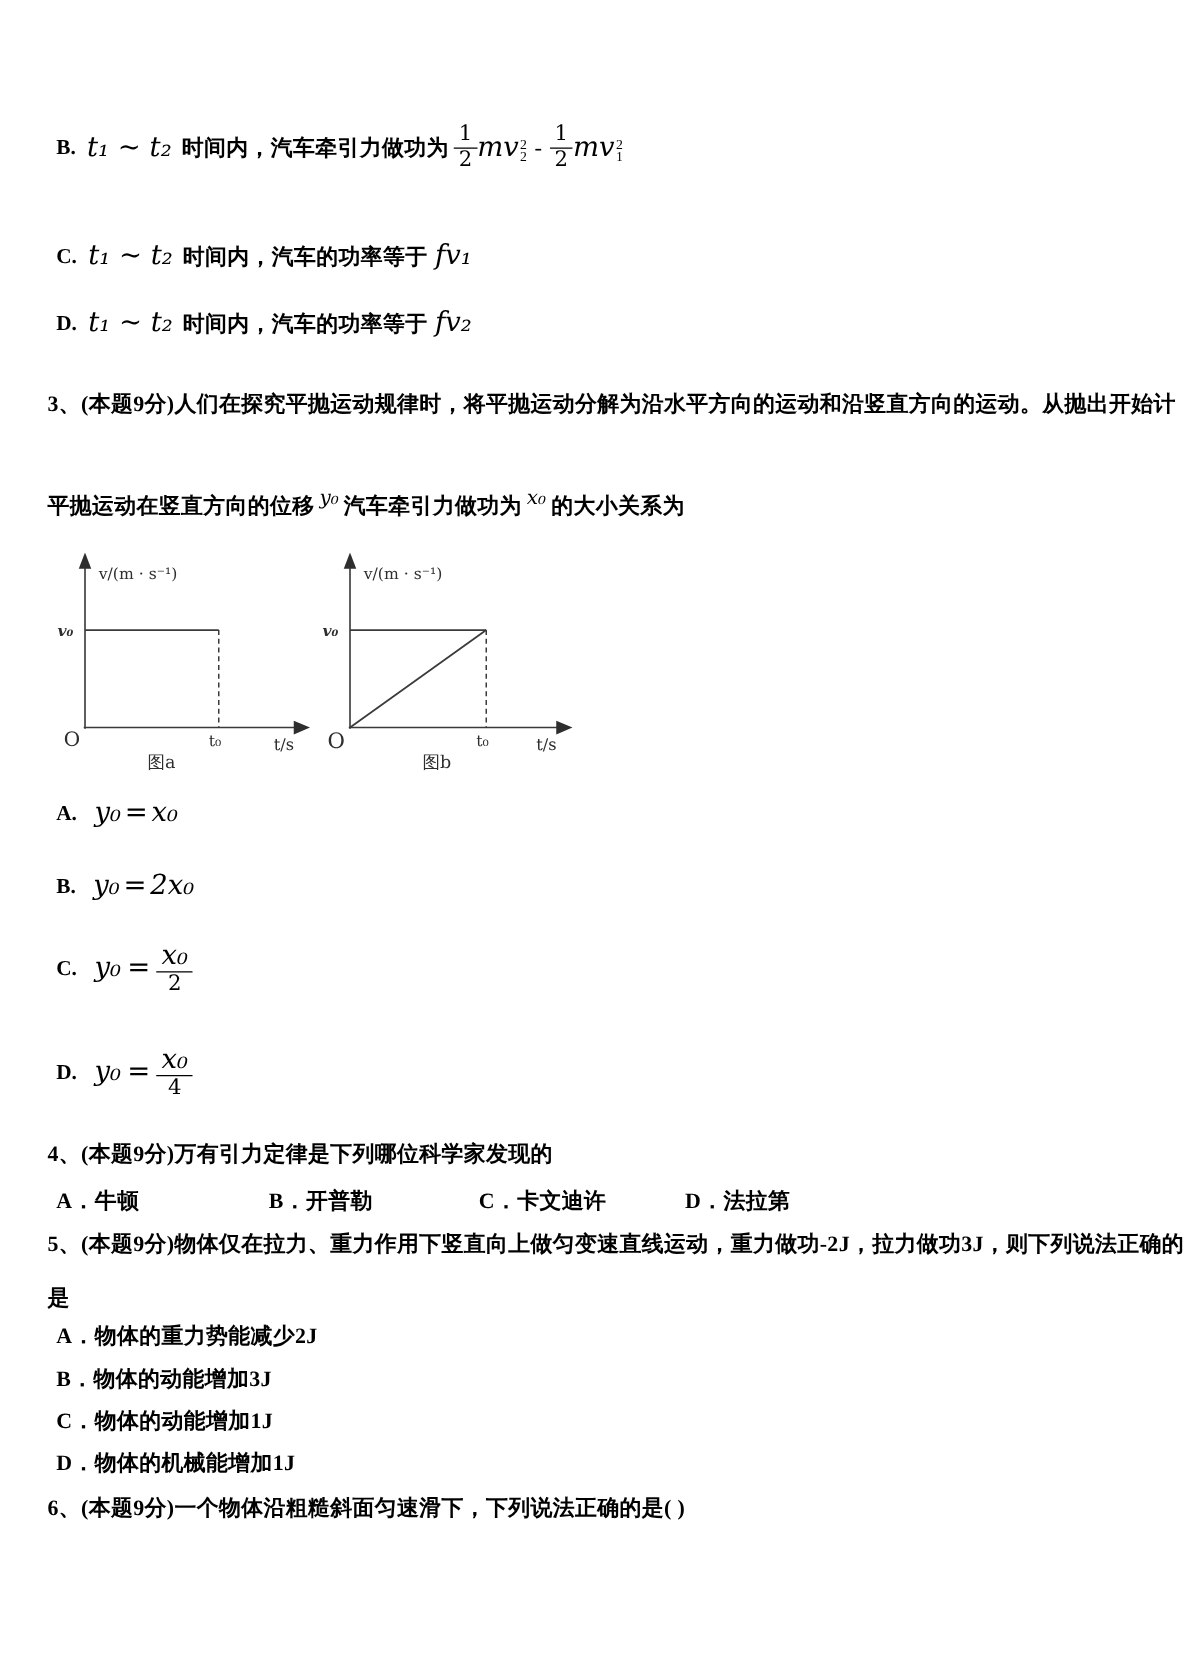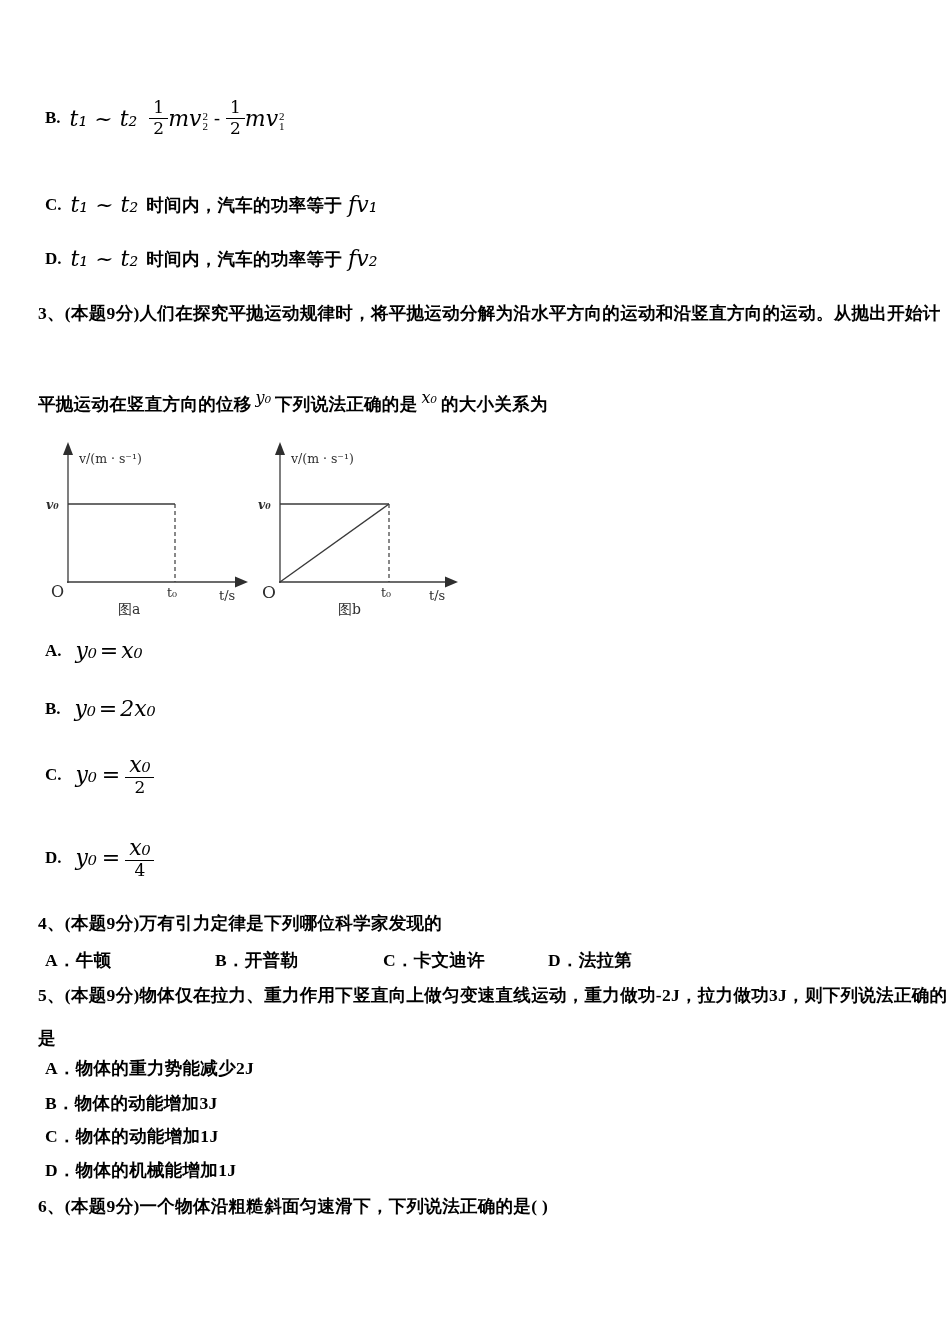--- a/index.html
+++ b/index.html
@@ -35,6 +35,7 @@
   <div class="row" style="top:98px;">
     <span class="letter">B.</span>
     <span class="math gap">t₁ ~ t₂</span>
+    <span class="cn">时间内，汽车牵引力做功为</span>
     <span class="formula-wrap">
       <span class="frac">
         <span class="num">1</span>

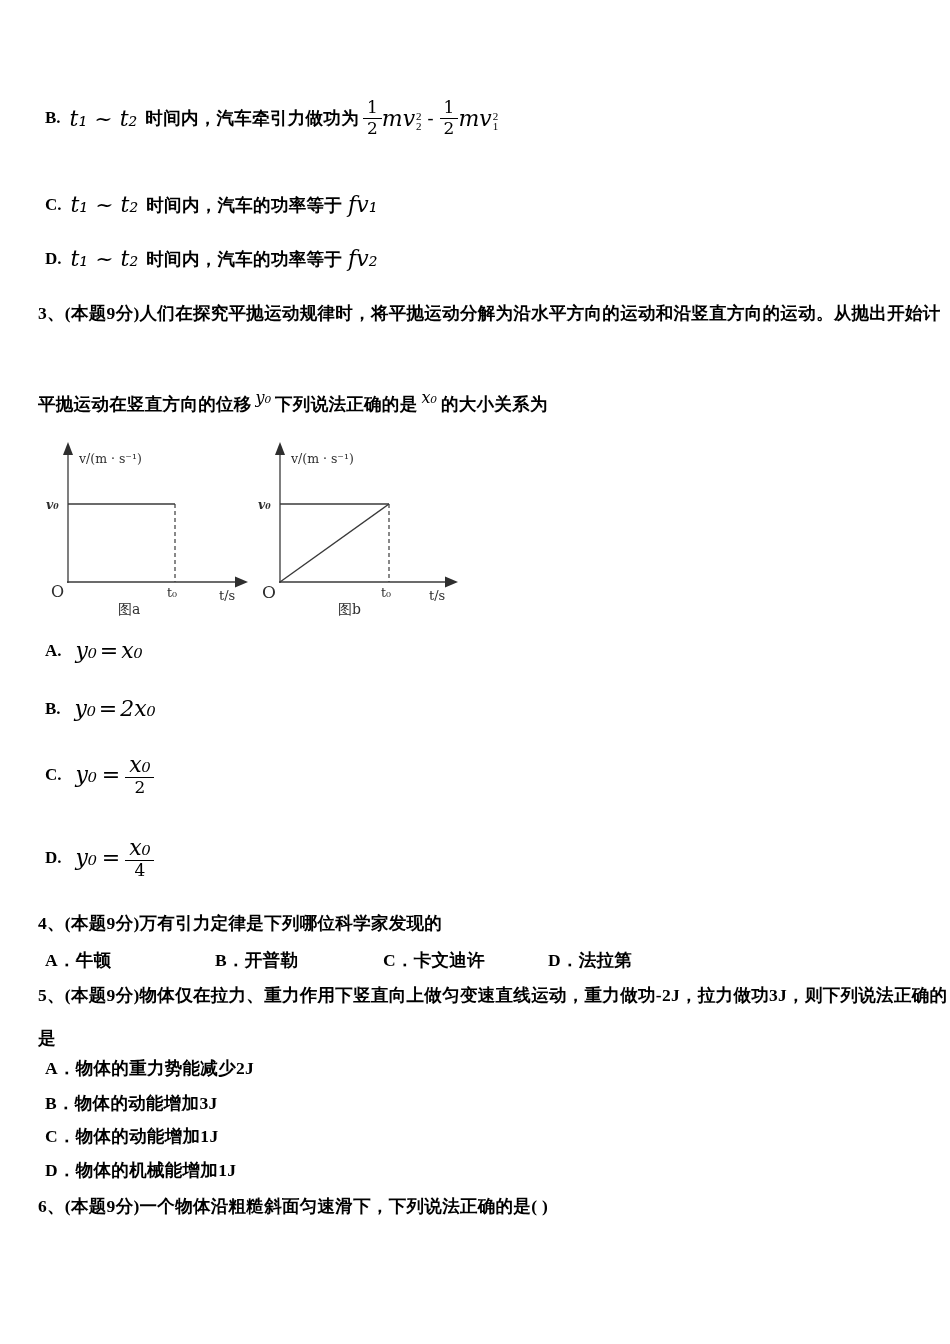--- a/index.html
+++ b/index.html
@@ -77,7 +77,7 @@
     <span class="math" style="margin-left:6px;">fv₂</span>
   </div>
 
-  <div class="prow cn" style="top:301px;">3、(本题9分)人们在探究平抛运动规律时，将平抛运动分解为沿水平方向的运动和沿竖直方向的运动。从抛出开始计</div>
+  <div class="prow cn" style="top:311px;">3、(本题9分)人们在探究平抛运动规律时，将平抛运动分解为沿水平方向的运动和沿竖直方向的运动。从抛出开始计</div>
   <div class="prow" style="top:392px;">
     <span class="cn">平抛运动在竖直方向的位移</span>
     <span class="math mraise">y₀</span>

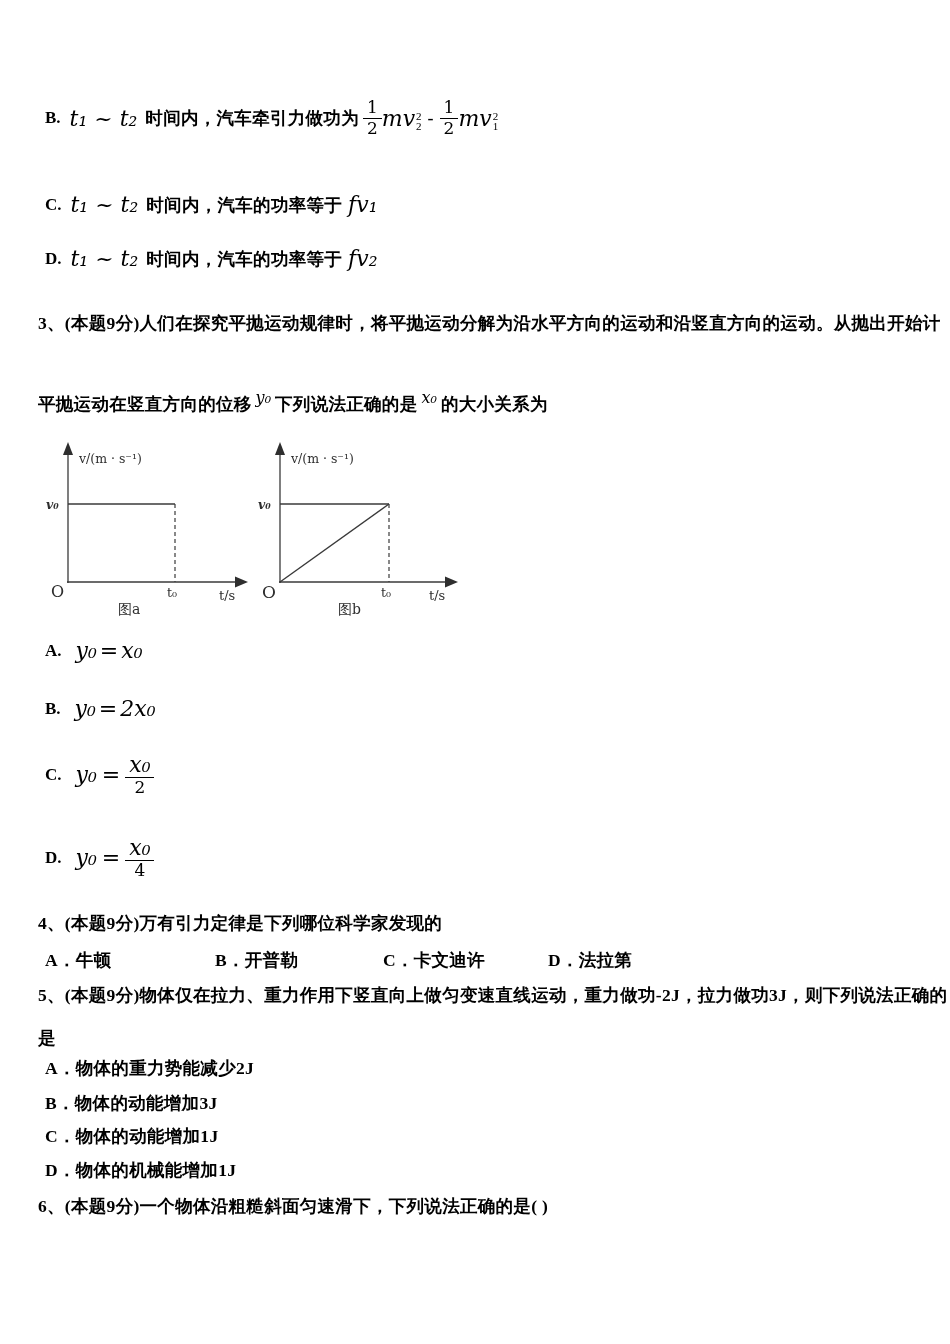--- a/index.html
+++ b/index.html
@@ -81,7 +81,7 @@
   <div class="prow" style="top:392px;">
     <span class="cn">平抛运动在竖直方向的位移</span>
     <span class="math mraise">y₀</span>
-    <span class="cn">下列说法正确的是</span>
+    <span class="cn">汽车牵引力做功为</span>
     <span class="math mraise">x₀</span>
     <span class="cn">的大小关系为</span>
   </div>

